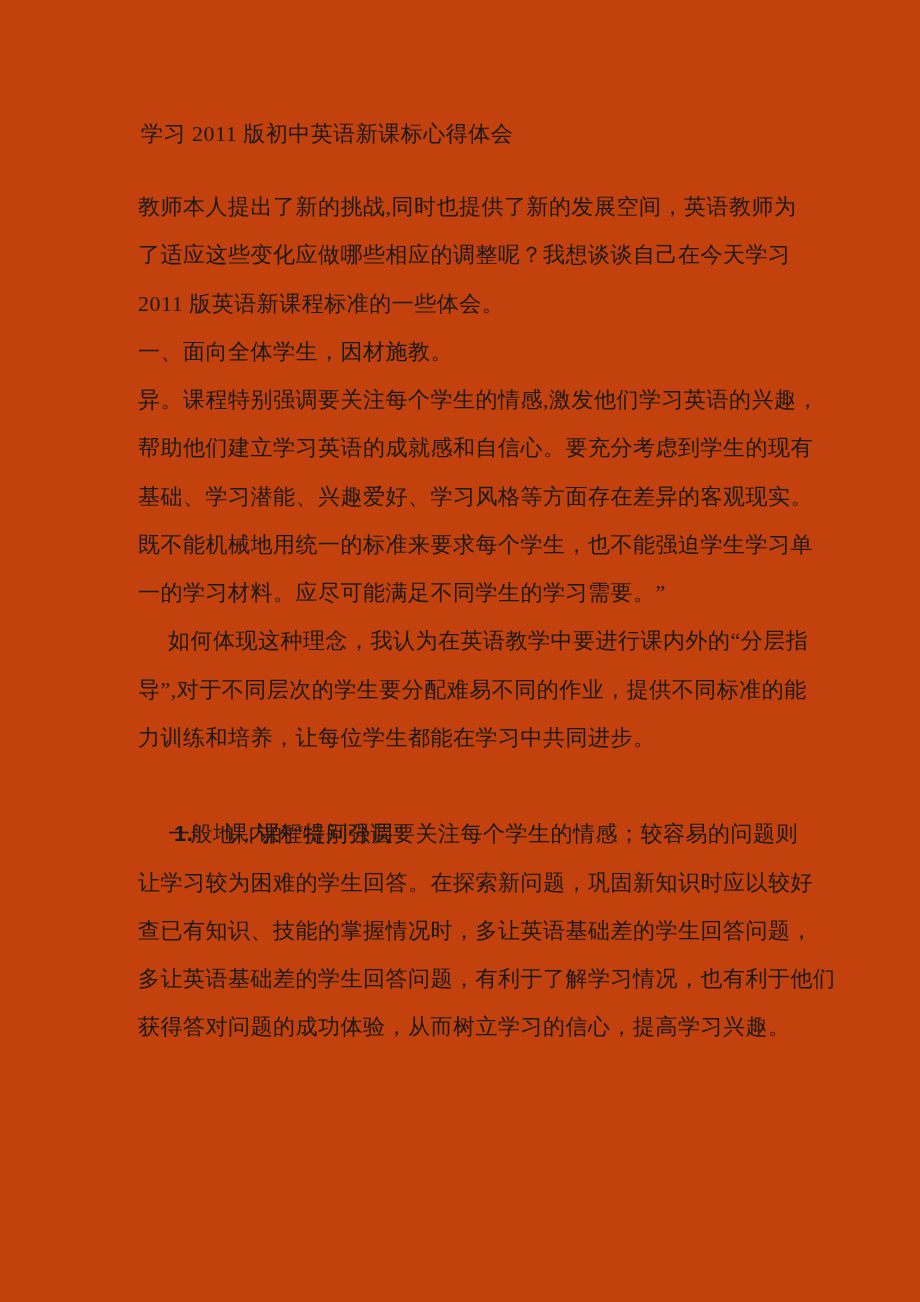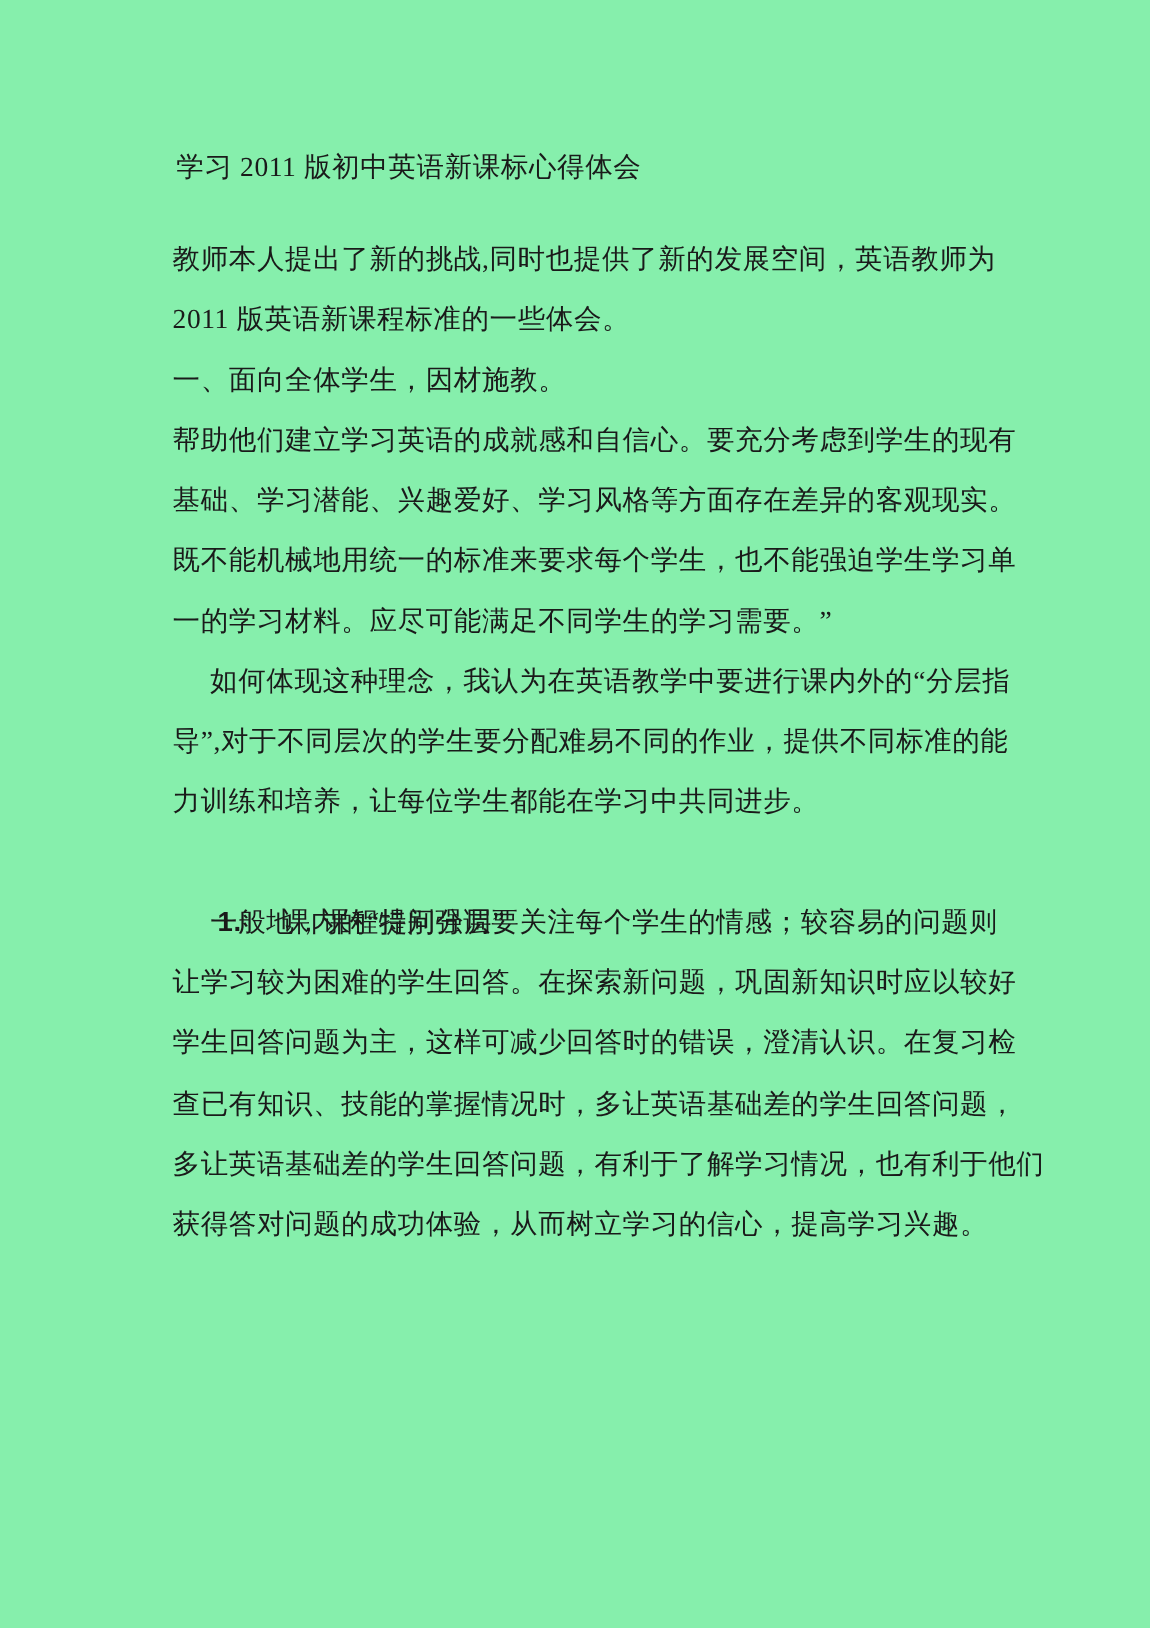--- a/index.html
+++ b/index.html
@@ -11,7 +11,7 @@
     position: relative;
     width: 920px;
     height: 1302px;
-    background: #86efac;
+    background: #c2410c;
     overflow: hidden;
     font-family: "Liberation Serif", "DejaVu Serif", serif;
     color: #1a1a1a;

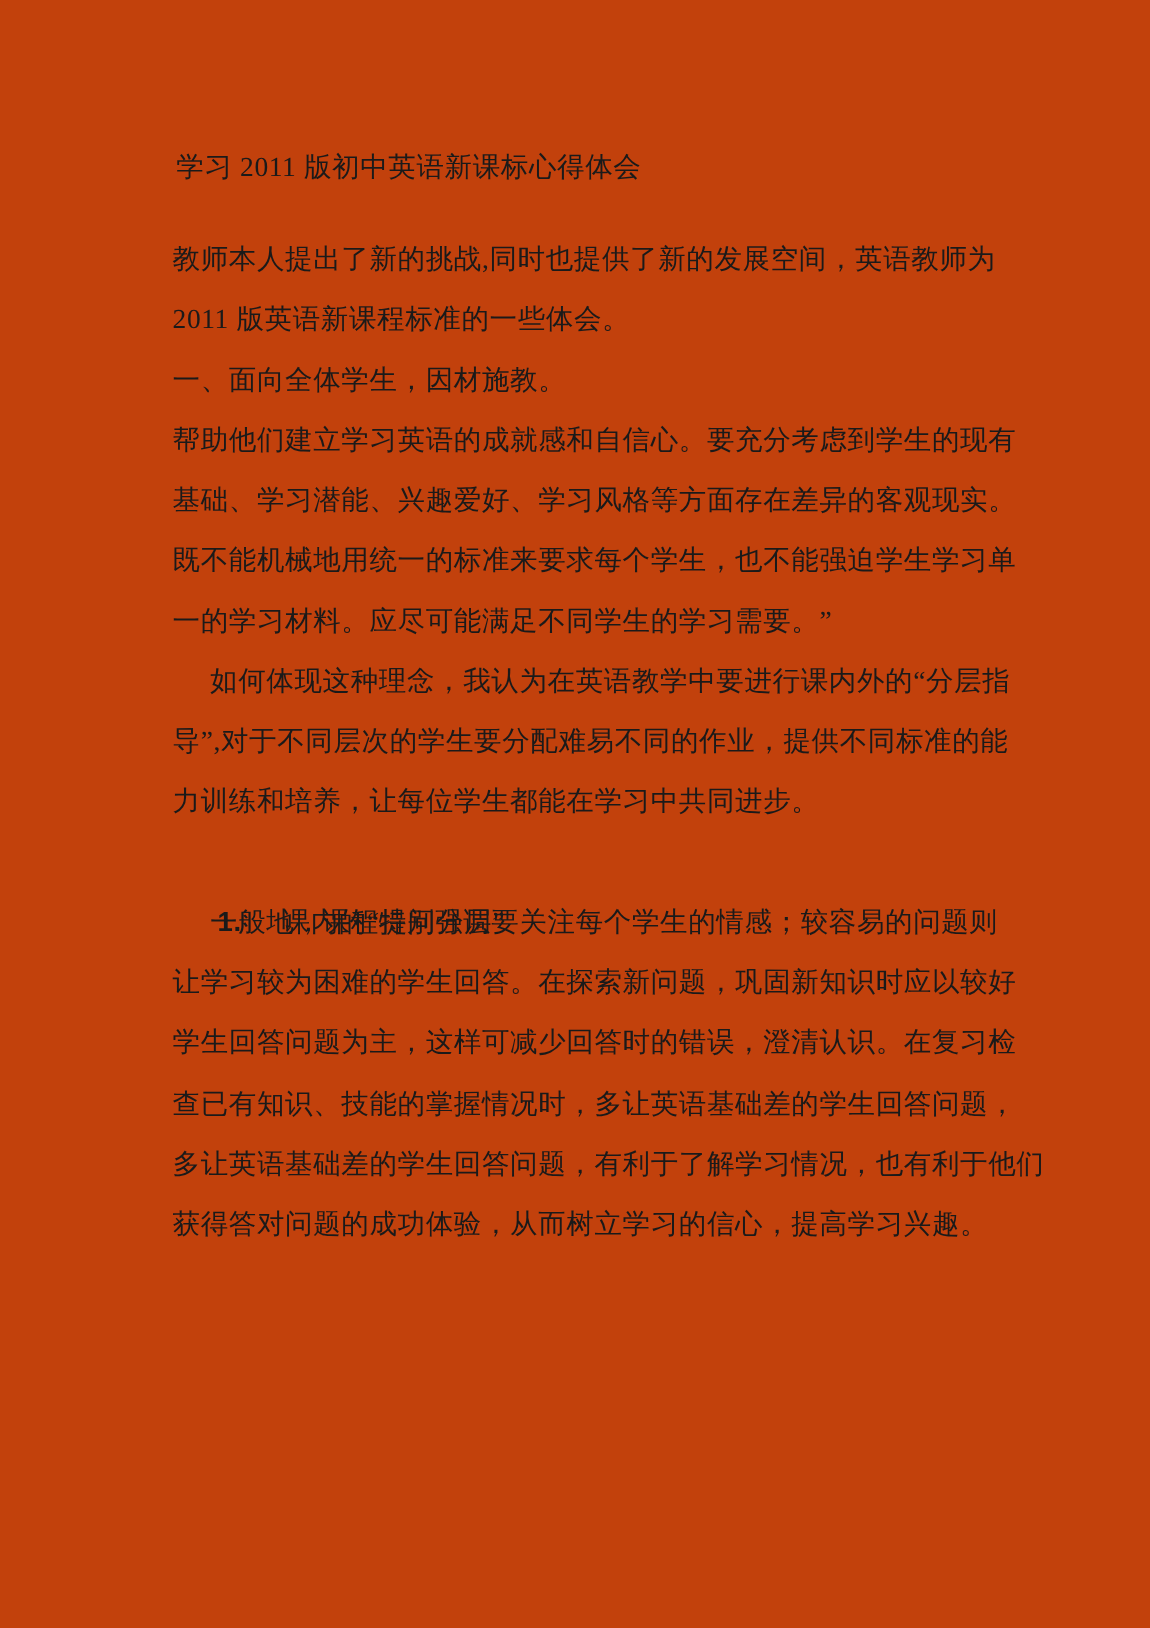--- a/index.html
+++ b/index.html
@@ -57,6 +57,7 @@
 
   <div class="body-text">
     <div class="line">教师本人提出了新的挑战,同时也提供了新的发展空间，英语教师为</div>
+    <div class="line">了适应这些变化应做哪些相应的调整呢？我想谈谈自己在今天学习</div>
     <div class="line">2011 版英语新课程标准的一些体会。</div>
     <div class="line">一、面向全体学生，因材施教。</div>
     <div class="line">帮助他们建立学习英语的成就感和自信心。要充分考虑到学生的现有</div>

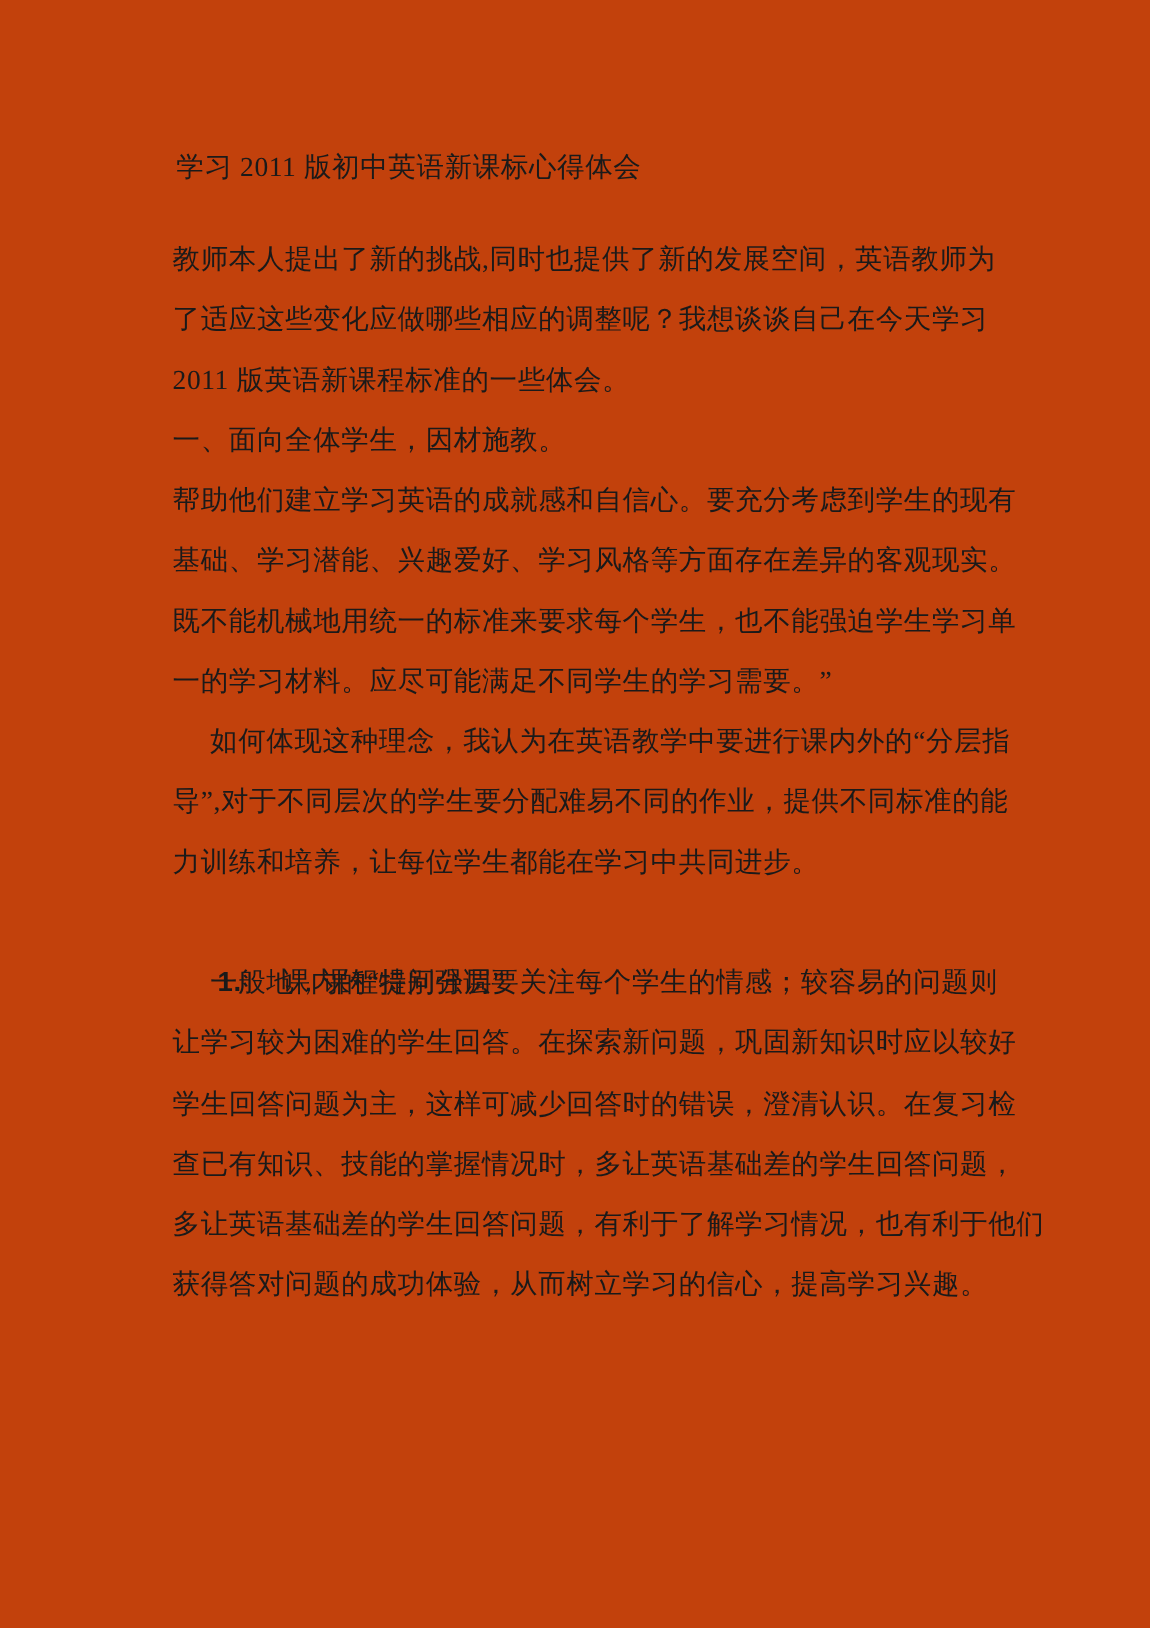--- a/index.html
+++ b/index.html
@@ -60,6 +60,7 @@
     <div class="line">了适应这些变化应做哪些相应的调整呢？我想谈谈自己在今天学习</div>
     <div class="line">2011 版英语新课程标准的一些体会。</div>
     <div class="line">一、面向全体学生，因材施教。</div>
+    <div class="line">异。课程特别强调要关注每个学生的情感,激发他们学习英语的兴趣，</div>
     <div class="line">帮助他们建立学习英语的成就感和自信心。要充分考虑到学生的现有</div>
     <div class="line">基础、学习潜能、兴趣爱好、学习风格等方面存在差异的客观现实。</div>
     <div class="line">既不能机械地用统一的标准来要求每个学生，也不能强迫学生学习单</div>

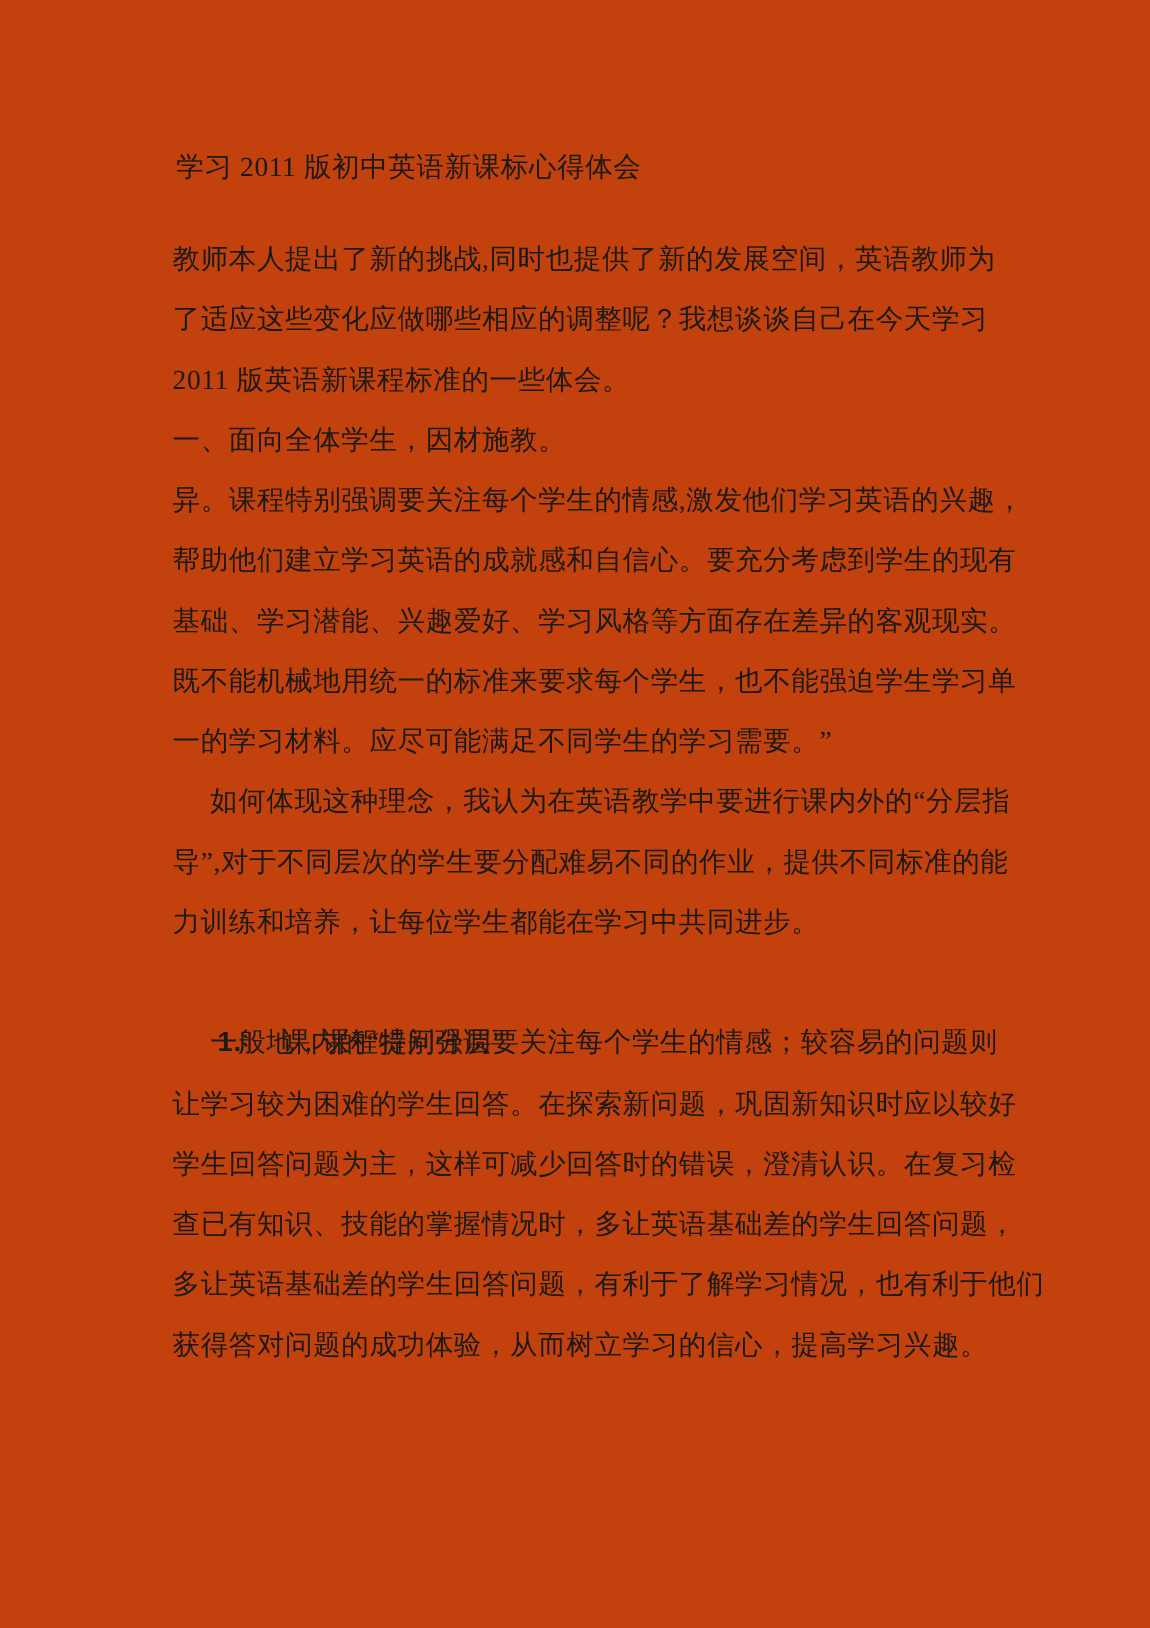--- a/index.html
+++ b/index.html
@@ -73,7 +73,6 @@
     </div>
     <div class="line ind">一般地，课程特别强调要关注每个学生的情感；较容易的问题则</div>
     <div class="line">让学习较为困难的学生回答。在探索新问题，巩固新知识时应以较好</div>
-    <div class="line">学生回答问题为主，这样可减少回答时的错误，澄清认识。在复习检</div>
     <div class="line">查已有知识、技能的掌握情况时，多让英语基础差的学生回答问题，</div>
     <div class="line">多让英语基础差的学生回答问题，有利于了解学习情况，也有利于他们</div>
     <div class="line">获得答对问题的成功体验，从而树立学习的信心，提高学习兴趣。</div>

